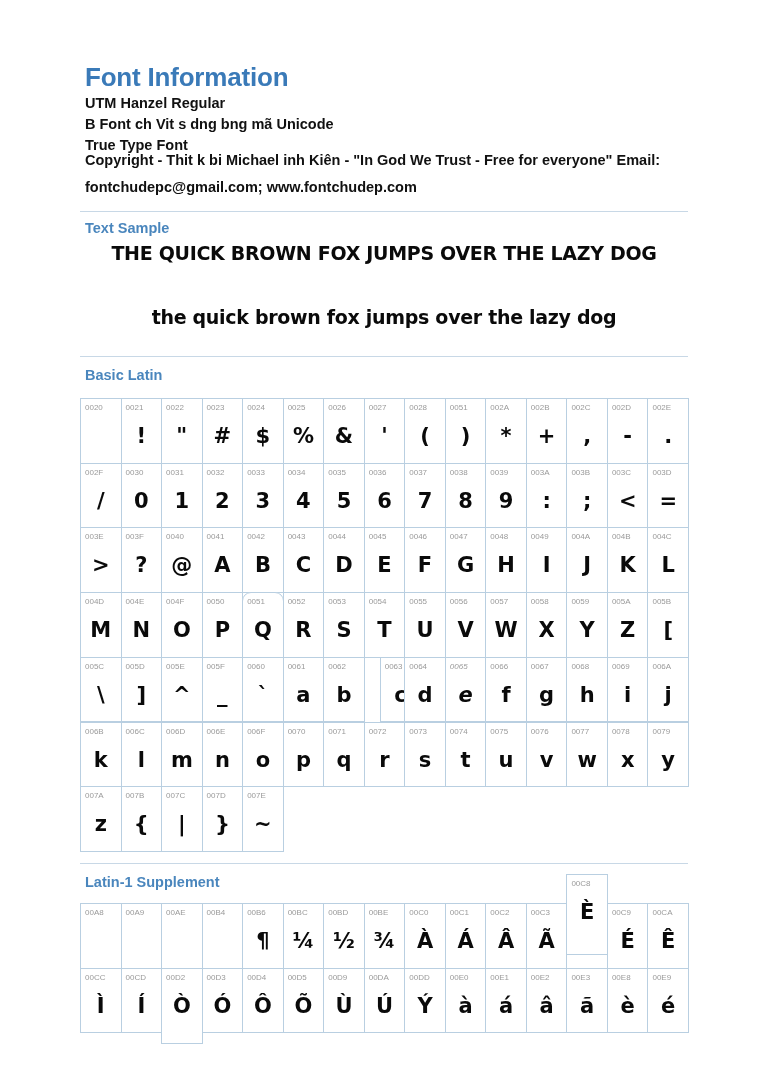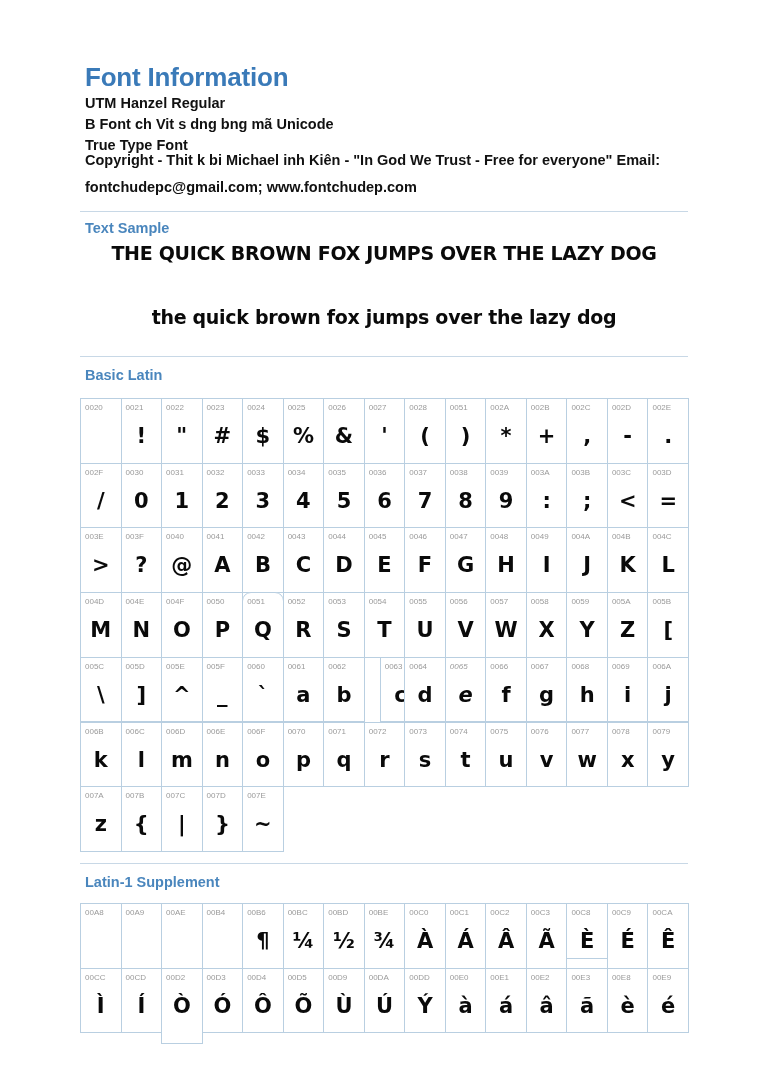--- a/index.html
+++ b/index.html
@@ -476,7 +476,7 @@
         <span class="code">00C3</span>
         <span class="glyph">Ã</span>
       </div>
-      <div class="cell" style="left: 566.4px; top: 903px; width: 41.5333px; height: 56px;">
+      <div class="cell" style="left: 566.4px; top: 874px; width: 41.5333px; height: 81px;">
         <span class="code">00C8</span>
         <span class="glyph">È</span>
       </div>

